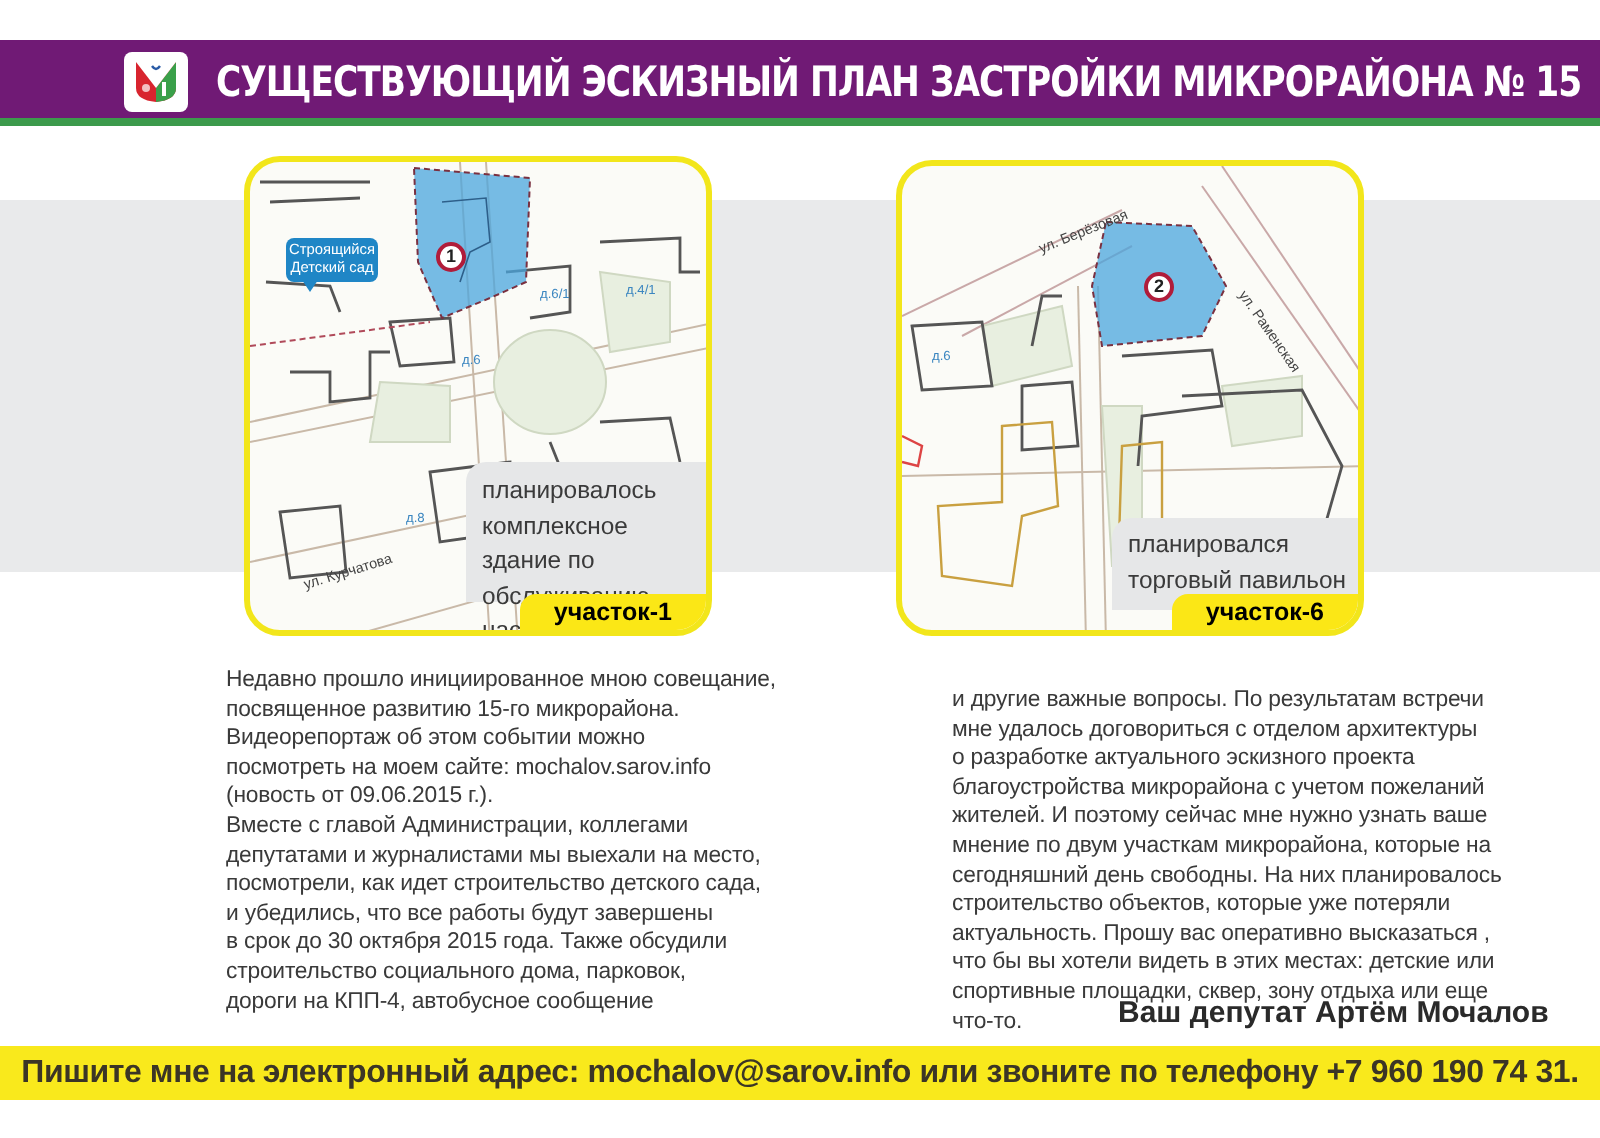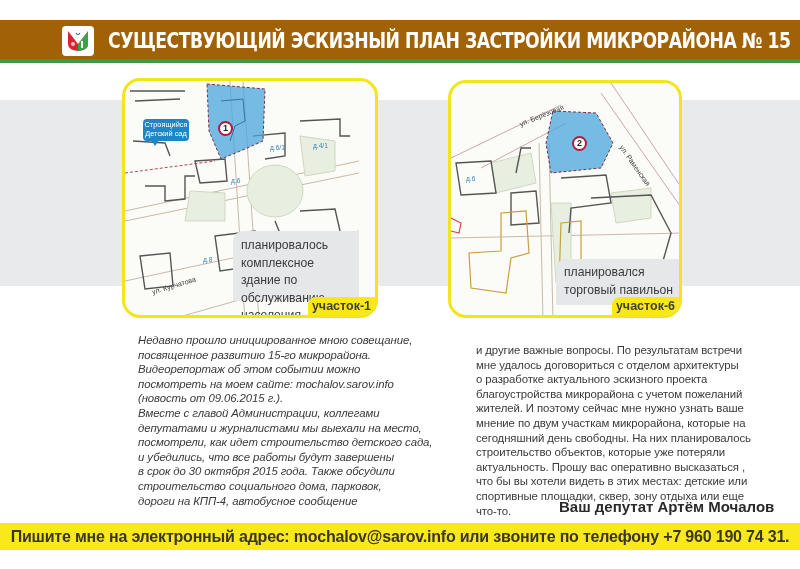--- a/index.html
+++ b/index.html
@@ -6,7 +6,7 @@
   html, body { width: 800px; height: 569px; background: #ffffff; overflow: hidden; }
   body { position: relative; font-family: "Liberation Sans", "DejaVu Sans", sans-serif; color: #333; }
 
-  .header { position: absolute; left: 0; top: 20px; width: 800px; height: 43px; background: #a16207; border-bottom: 4px solid #3c9a4c; }
+  .header { position: absolute; left: 0; top: 20px; width: 800px; height: 43px; background: #701a75; border-bottom: 4px solid #3c9a4c; }
   .logo { position: absolute; left: 62px; top: 6px; width: 32px; height: 30px; background: #fff; border-radius: 4px; }
   .logo svg { position: absolute; left: 5px; top: 4px; }
   .title { position: absolute; left: 108px; top: 4px; height: 34px; line-height: 34px; color: #ffffff; font-family: "DejaVu Sans", sans-serif; font-weight: bold; font-size: 21px; letter-spacing: -0.6px; transform: scaleX(0.82); transform-origin: left center; white-space: nowrap; }

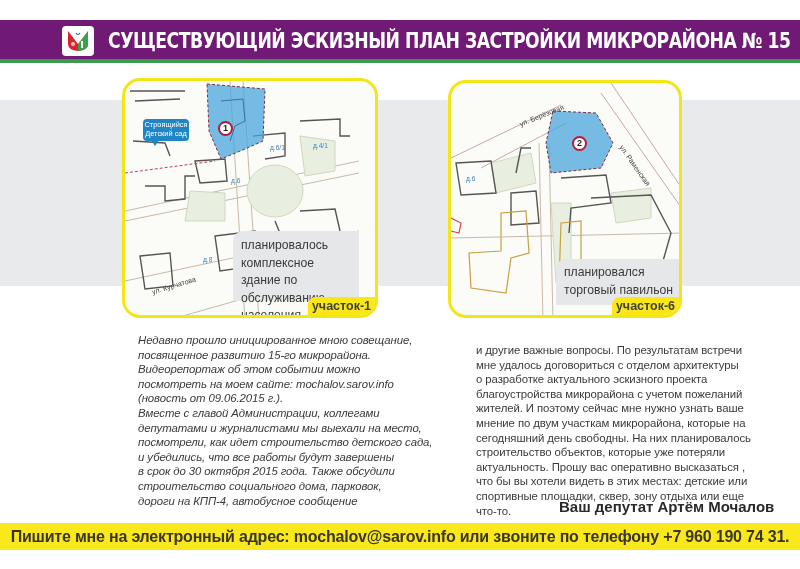--- a/index.html
+++ b/index.html
@@ -15,7 +15,7 @@
 
   .map { position: absolute; border: 3px solid #f2e61b; border-radius: 18px; background: #fbfbf7; overflow: hidden; }
   .map svg.bg { position: absolute; left: 0; top: 0; }
-  .map1 { left: 122px; top: 78px; width: 256px; height: 240px; }
+  .map1 { left: 122px; top: 78px; width: 234px; height: 240px; }
   .map2 { left: 448px; top: 80px; width: 234px; height: 238px; }
 
   .caption { position: absolute; background: #e6e7e8; border-radius: 10px 0 0 0; color: #3a3a3a; font-size: 12.2px; line-height: 17.5px; padding: 6px 8px; }

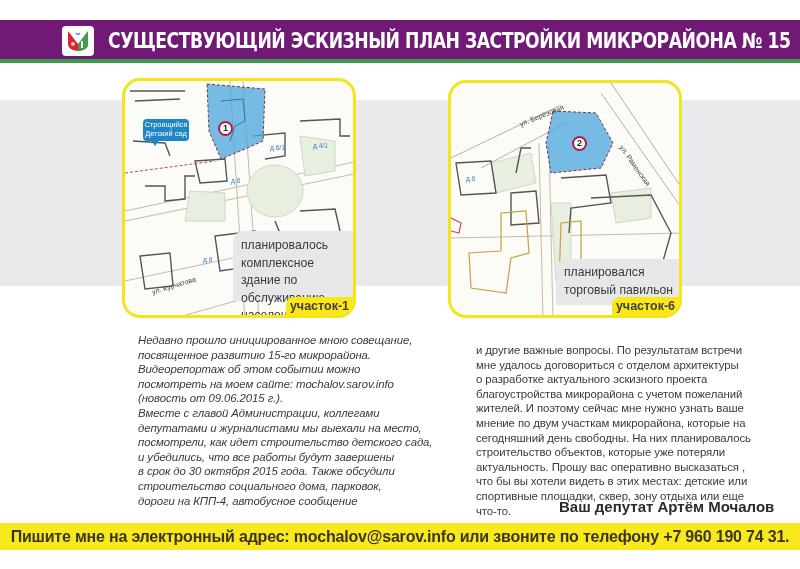--- a/index.html
+++ b/index.html
@@ -21,7 +21,7 @@
   .caption { position: absolute; background: #e6e7e8; border-radius: 10px 0 0 0; color: #3a3a3a; font-size: 12.2px; line-height: 17.5px; padding: 6px 8px; }
   .map1 .caption { left: 108px; top: 150px; width: 126px; height: 70px; }
   .map2 .caption { left: 105px; top: 176px; width: 129px; height: 46px; padding-top: 5px; }
-  .tag { position: absolute; background: #fbe716; color: #404040; font-weight: bold; font-size: 12.5px; height: 18px; line-height: 18px; padding: 0 4px; border-radius: 8px 0 6px 0; }
+  .tag { position: absolute; background: #fbe716; color: #000000; font-weight: bold; font-size: 12.5px; height: 18px; line-height: 18px; padding: 0 17px; border-radius: 8px 0 6px 0; }
   .map1 .tag { right: 0; bottom: 0; }
   .map2 .tag { right: 0; bottom: 0; }
 

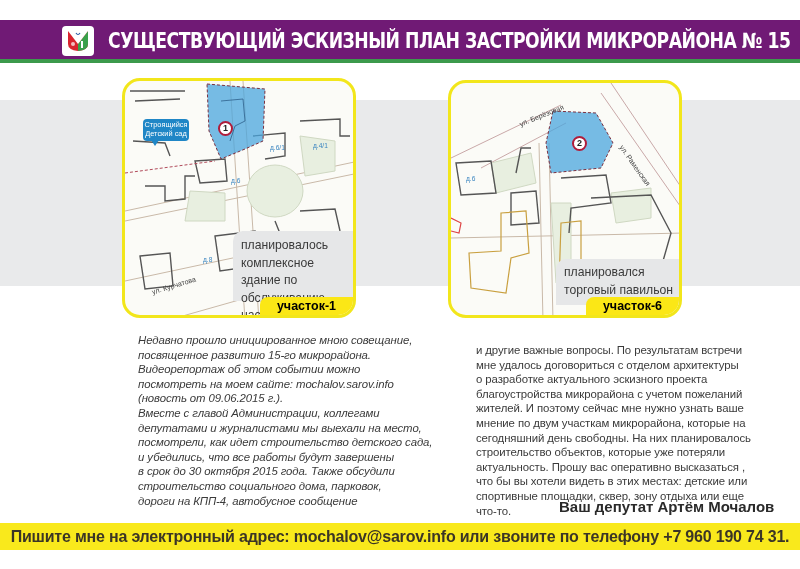--- a/index.html
+++ b/index.html
@@ -32,7 +32,7 @@
   .house { position: absolute; font-size: 6.6px; color: #3b86c0; }
 
   .text { position: absolute; font-size: 11.4px; line-height: 14.6px; color: #3a3a3a; white-space: pre-line; letter-spacing: -0.1px; }
-  .text-left { left: 138px; top: 333px; width: 300px; font-style: italic; }
+  .text-left { left: 113px; top: 333px; width: 300px; }
   .text-right { left: 476px; top: 343px; width: 280px; }
   .signature { position: absolute; left: 559px; top: 498px; font-size: 15px; font-weight: bold; color: #2a2a2a; white-space: nowrap; }
 

